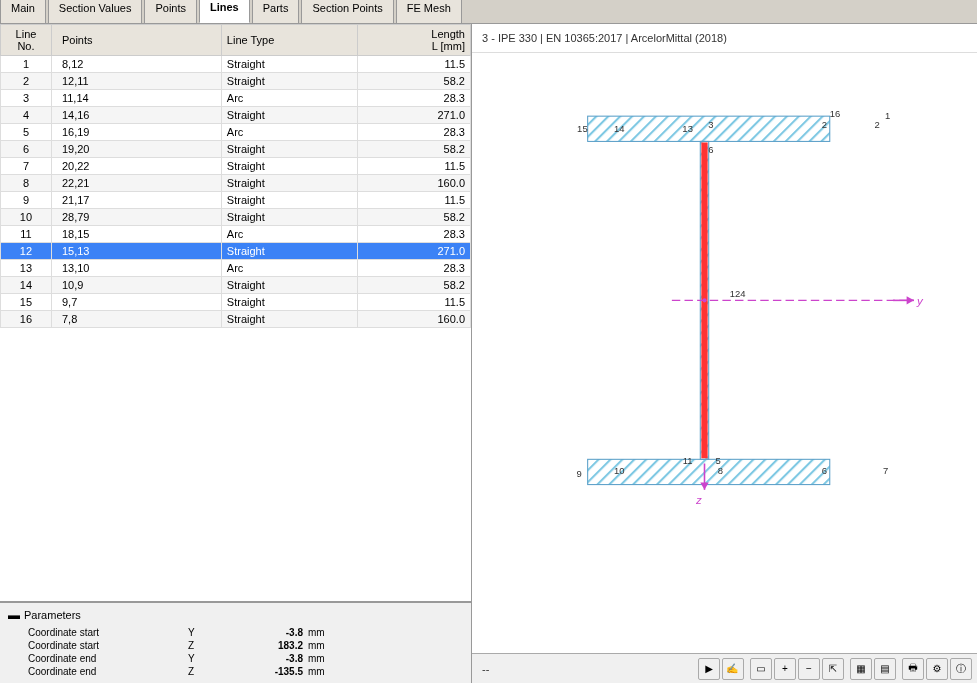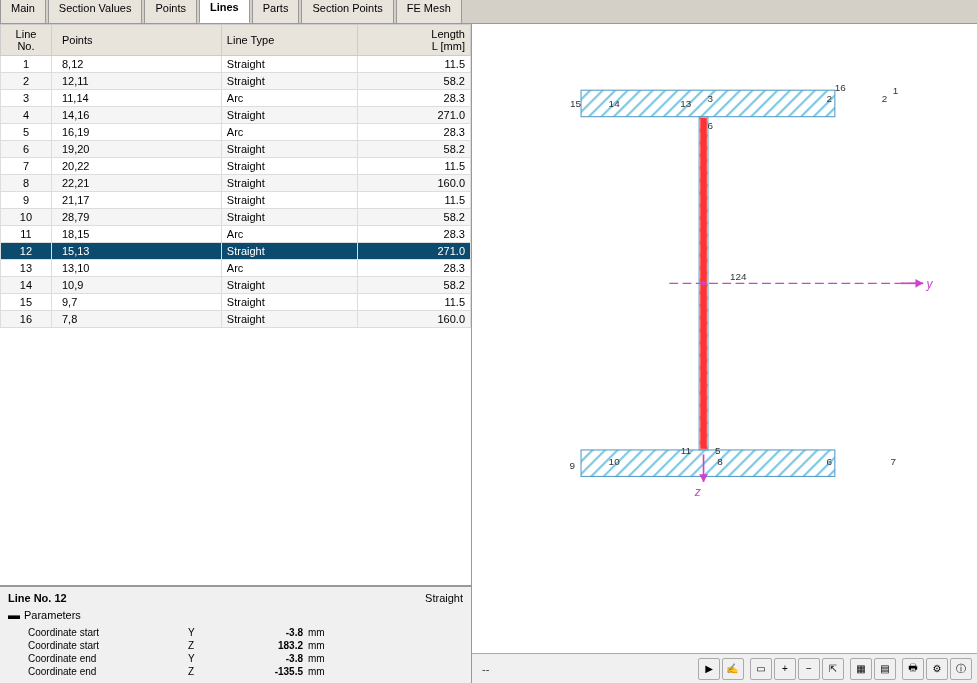--- a/index.html
+++ b/index.html
@@ -348,6 +348,7 @@
   </div>
 
   <div class="right-panel">
+    <div class="drawing-title">3 - IPE 330 | EN 10365:2017 | ArcelorMittal (2018)</div>
     <div class="drawing-area">
       
       <svg viewBox="0 0 420 570" class="section-svg">

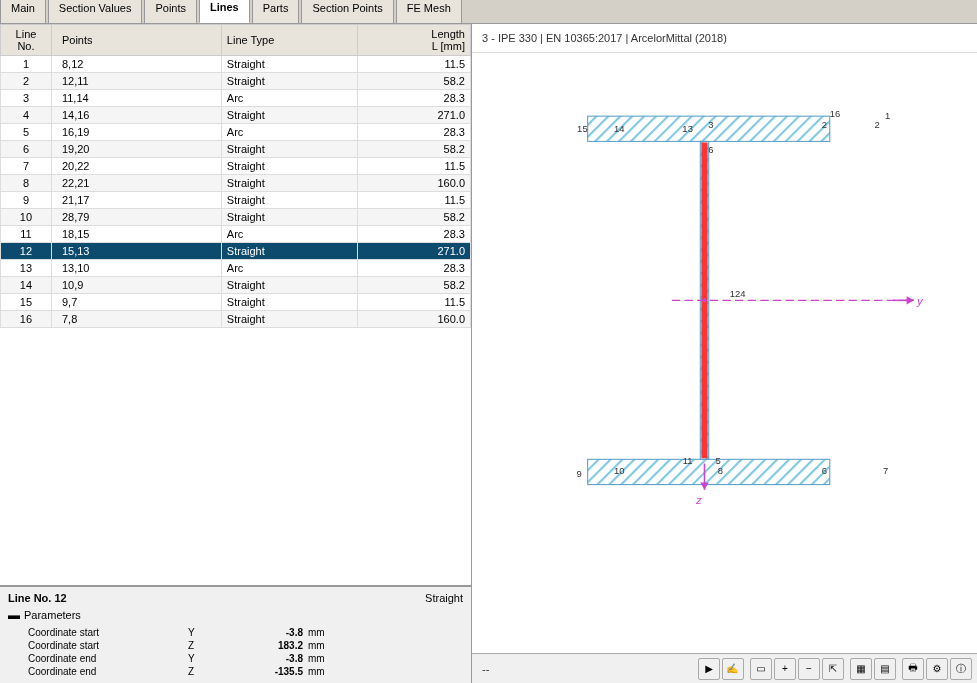--- a/index.html
+++ b/index.html
@@ -77,7 +77,7 @@
 
     table tbody tr:nth-child(even) { background: #f5f5f5; }
     table tbody tr:nth-child(odd) { background: #ffffff; }
-    table tbody tr.selected { background: #0c4a6e; color: #ffffff; padding-left: 18px; }
+    table tbody tr.selected { background: #3b82f6; color: #ffffff; padding-left: 18px; }
 
     .col-lineno { width: 45px; text-align: center; }
     .col-points { width: 150px; text-align: left; padding-left: 10px; }

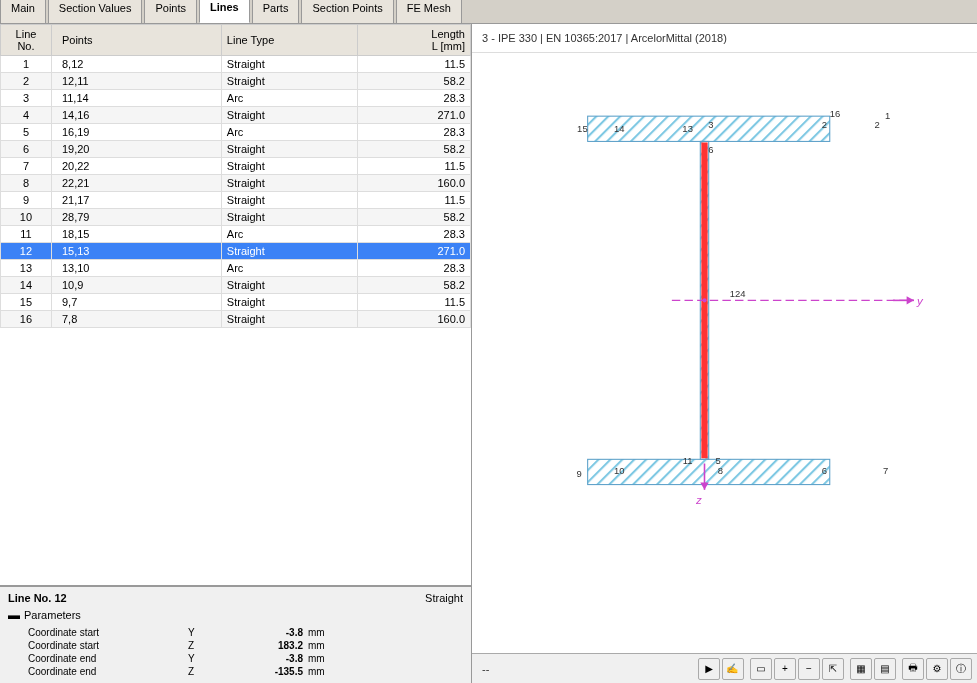--- a/index.html
+++ b/index.html
@@ -310,10 +310,6 @@
     </div>
 
     <div class="info-panel">
-      <div class="info-header">
-        <span class="info-title">Line No. 12</span>
-        <span class="info-type">Straight</span>
-      </div>
       <div class="params-header">
         <span class="minus">▬</span>
         <span>Parameters</span>

